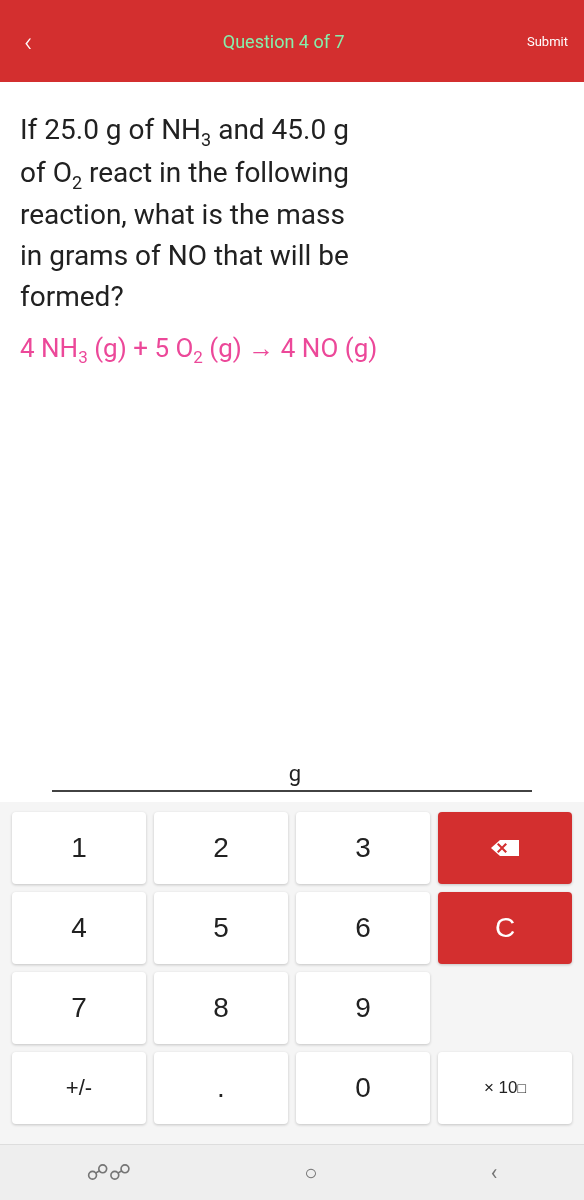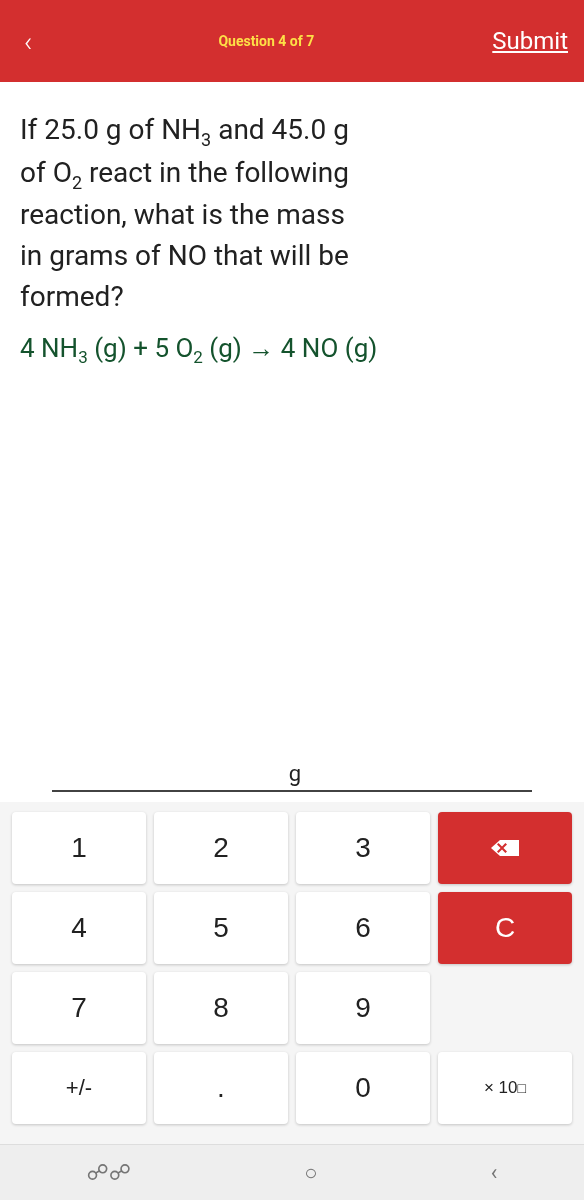--- a/index.html
+++ b/index.html
@@ -36,9 +36,9 @@
     }
 
     .header-title {
-      color: #fde047;
-      font-size: 14px;
-      font-weight: 700;
+      color: #86efac;
+      font-size: 18px;
+      font-weight: 400;
     }
 
     .header-submit {

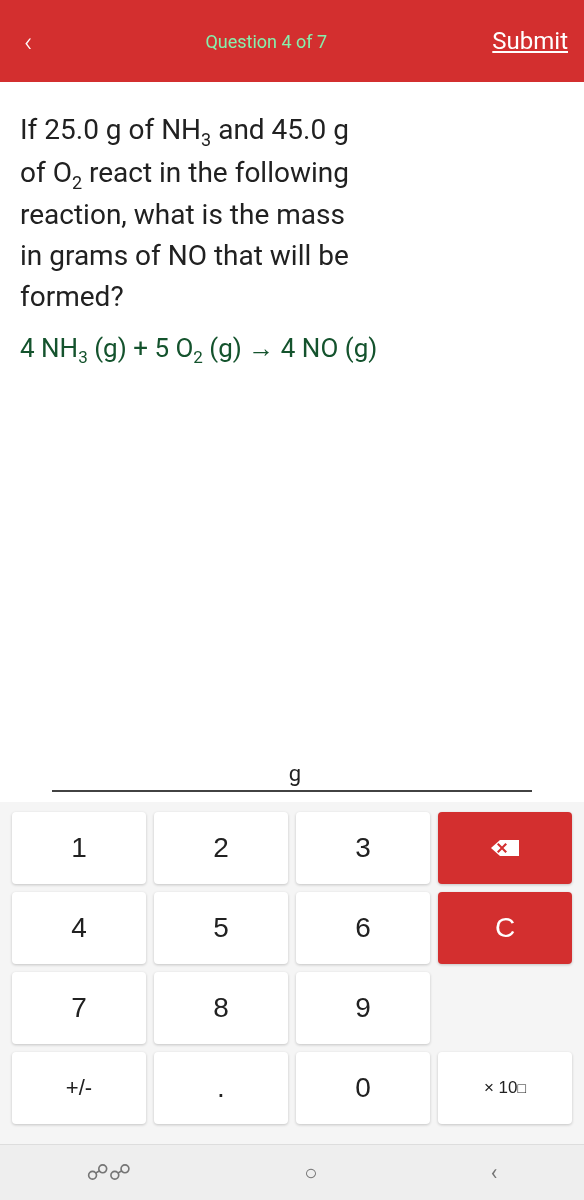--- a/index.html
+++ b/index.html
@@ -43,10 +43,9 @@
 
     .header-submit {
       color: white;
-      font-size: 24px;
-      font-weight: 400;
-      cursor: pointer;
-      text-decoration: underline;
+      font-size: 13px;
+      font-weight: 400;
+      cursor: pointer;
     }
 
     

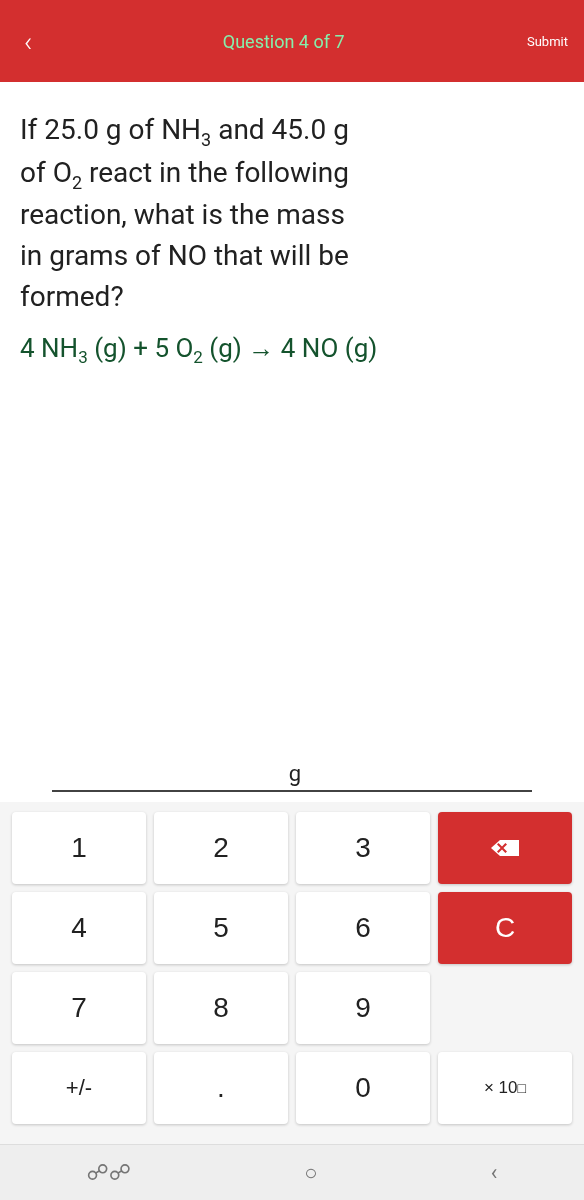--- a/index.html
+++ b/index.html
@@ -69,7 +69,7 @@
     .equation {
       font-size: 26px;
       margin-top: 12px;
-      color: #14532d;
+      color: #ec4899;
       font-weight: 400;
       line-height: 1.5;
     }

